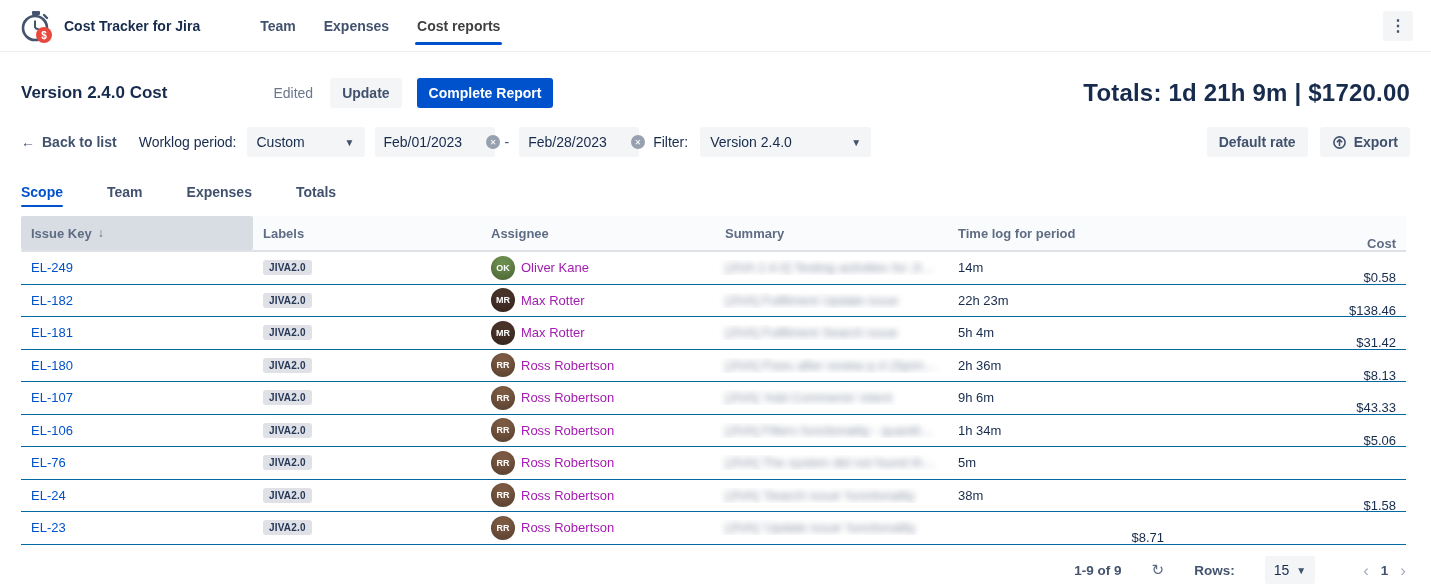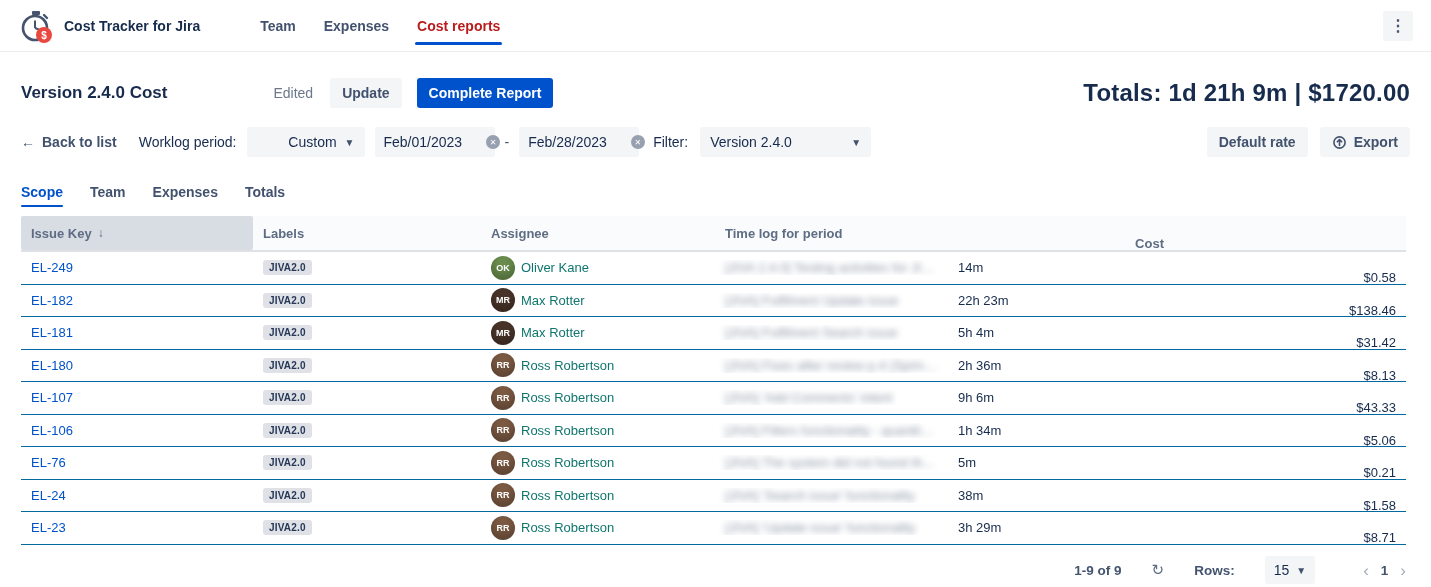--- a/index.html
+++ b/index.html
@@ -14,7 +14,7 @@
   .topnav { display:flex; align-items:center; margin-left:46px; height:100%; }
   .topnav a { display:flex; align-items:center; height:100%; padding:0 14px;
     font-weight:700; font-size:14px; color:#42526E; text-decoration:none; position:relative; cursor:pointer; }
-  .topnav a.active { color:#b91c1c; }
+  .topnav a.active { color:#404040; }
   .topnav a.active::after { content:""; position:absolute; left:12px; right:12px; bottom:6px;
     height:3px; background:#0052CC; border-radius:2px; }
   .kebab-btn { margin-left:auto; width:30px; height:30px; border:none; border-radius:3px;

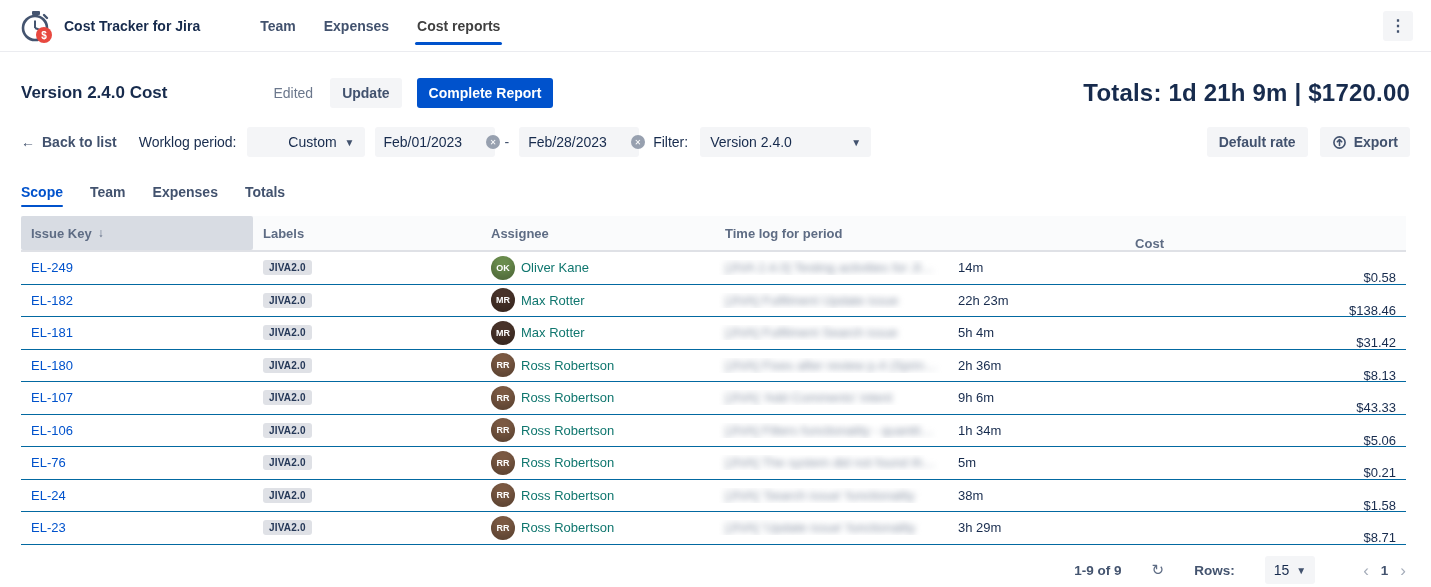--- a/index.html
+++ b/index.html
@@ -40,7 +40,7 @@
   .dropdown { display:flex; align-items:center; gap:8px; background:#F4F5F7; border-radius:3px;
     padding:7px 10px; font-size:14px; color:#172B4D; cursor:pointer; border:none; font-family:inherit; }
   .chev { font-size:10px; color:#42526E; }
-  .period-dd { width:118px; justify-content:flex-end; }
+  .period-dd { width:118px; justify-content:space-between; }
   .datefield { display:flex; align-items:center; justify-content:space-between; gap:24px;
     background:#F4F5F7; border-radius:3px; padding:7px 9px; width:120px; font-size:14px; cursor:text; }
   .clear-ic { width:14px; height:14px; border-radius:50%; background:#97A0AF; color:#fff;

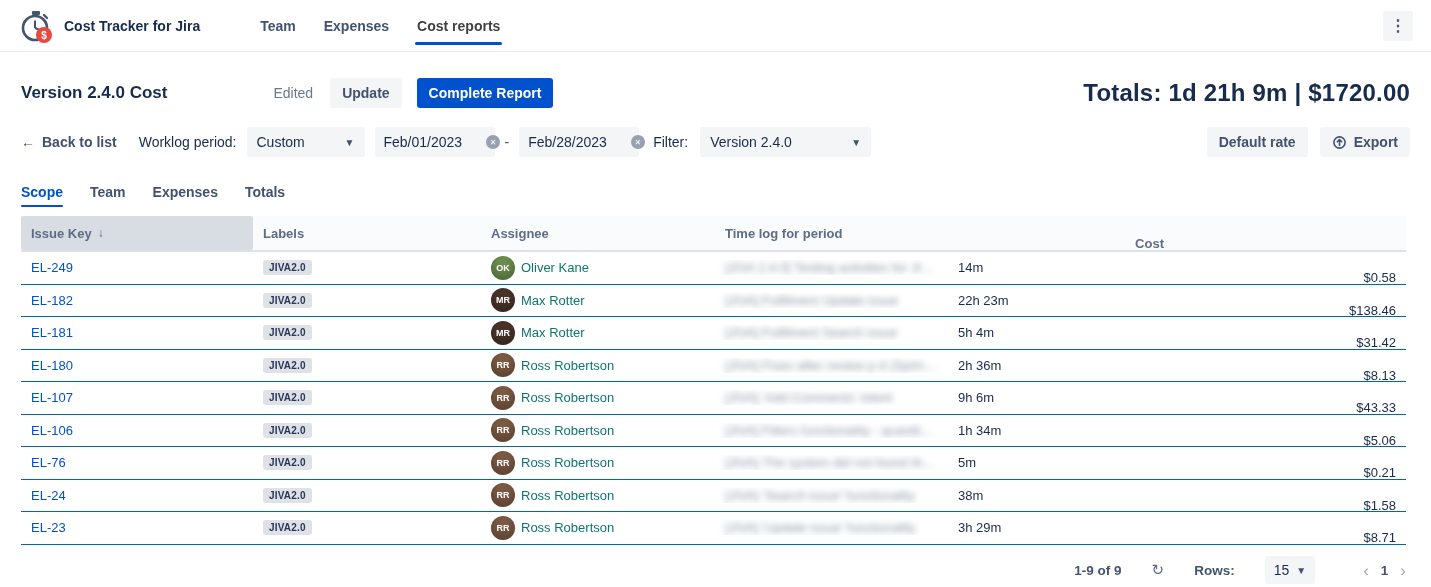--- a/index.html
+++ b/index.html
@@ -51,7 +51,7 @@
   .export-btn { display:flex; align-items:center; gap:7px; }
 
   
-  .subtabs { display:flex; align-items:center; gap:27px; margin-top:24px; height:26px; }
+  .subtabs { display:flex; align-items:center; gap:44px; margin-top:24px; height:26px; }
   .subtabs a { font-weight:700; font-size:14px; color:#42526E; text-decoration:none;
     position:relative; cursor:pointer; padding-bottom:7px; }
   .subtabs a.active { color:#0052CC; }

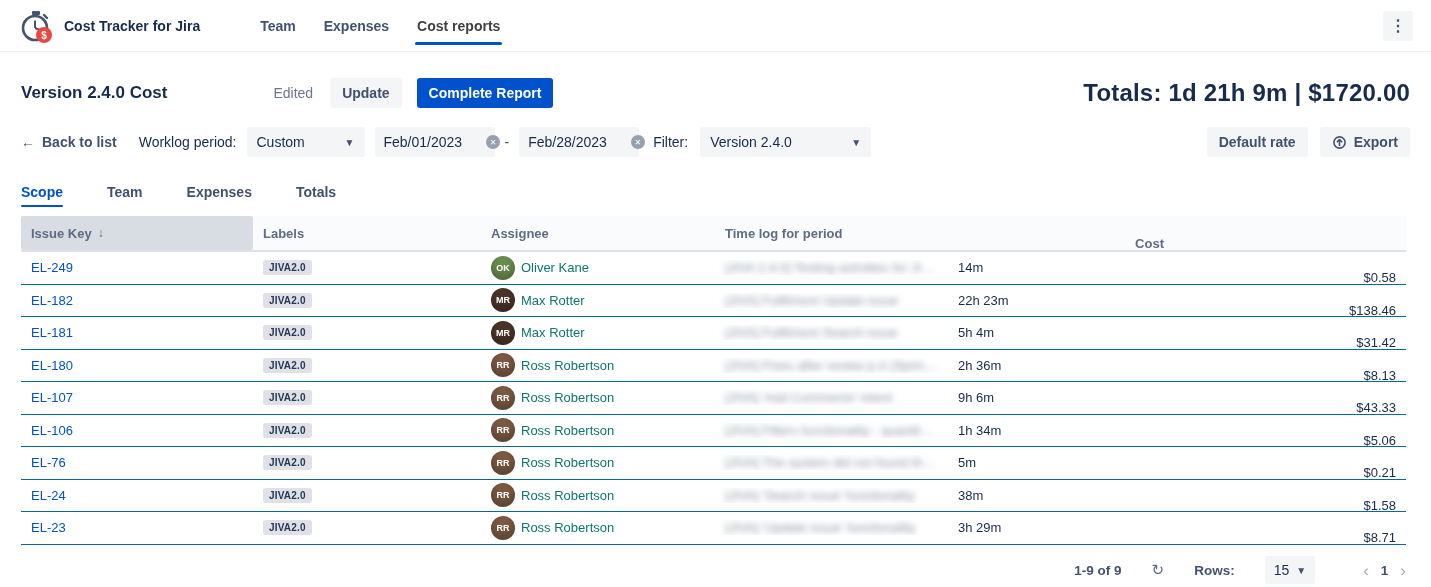--- a/index.html
+++ b/index.html
@@ -186,6 +186,9 @@
           <span>Assignee</span>
         </div>
       <div class="cell">
+          <span>Summary</span>
+        </div>
+      <div class="cell">
           <span>Time log for period</span>
         </div>
       <div class="cell num">

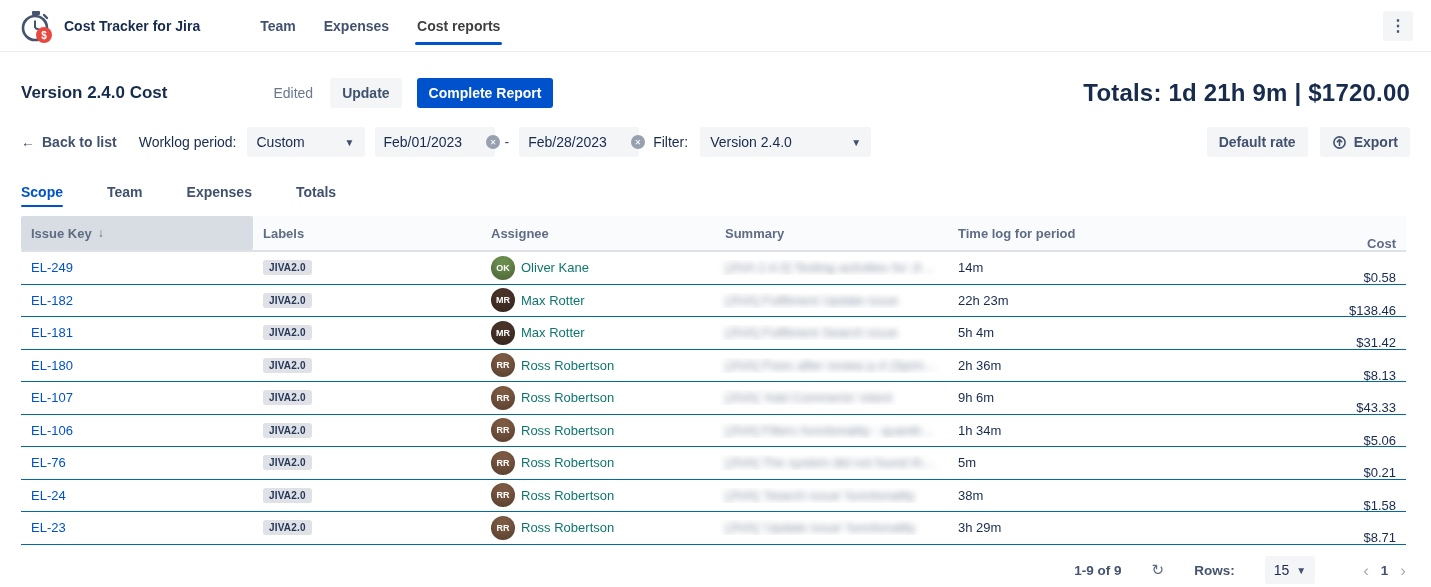--- a/index.html
+++ b/index.html
@@ -76,7 +76,7 @@
   .avatar { width:24px; height:24px; border-radius:50%; color:#fff; font-size:9px; font-weight:700;
     display:flex; align-items:center; justify-content:center; flex:none;
     box-shadow: inset 0 -6px 10px rgba(0,0,0,.25); }
-  .assignee-name { color:#0f766e; font-size:13px; }
+  .assignee-name { color:#a21caf; font-size:13px; }
   .summary-blur { filter:blur(3px); color:#8993A4; user-select:none; overflow:hidden;
     text-overflow:ellipsis; white-space:nowrap; max-width:220px; }
   .timecell, .costcell { color:#172B4D; }

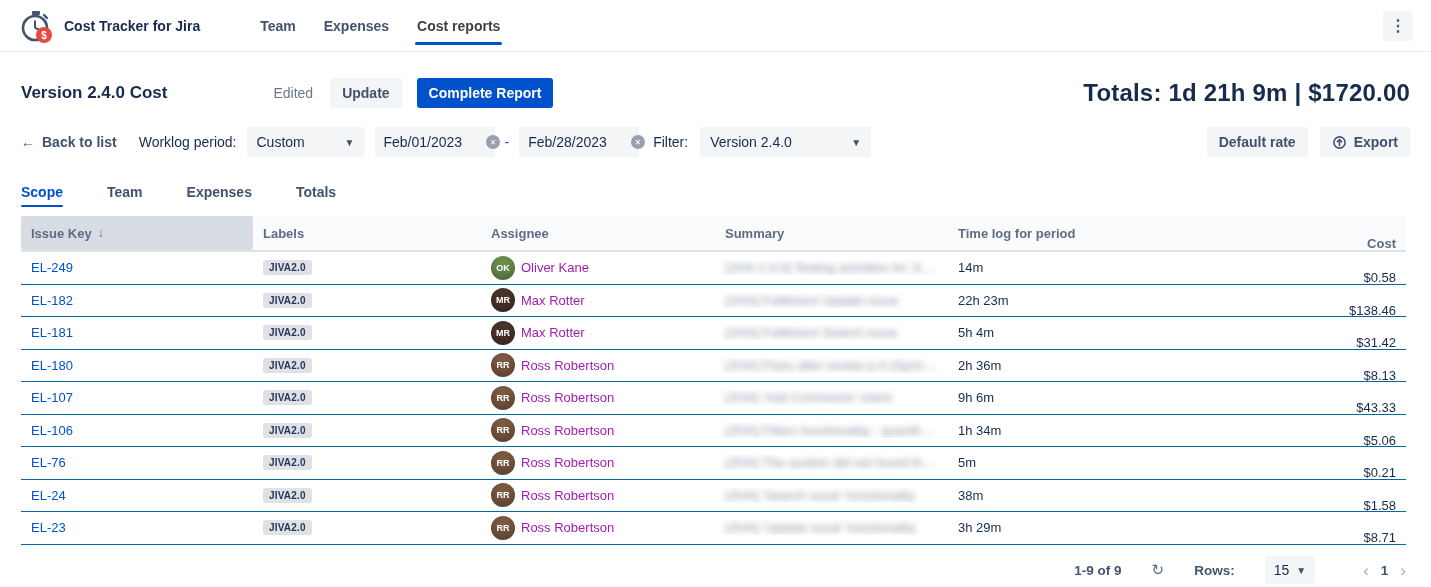--- a/index.html
+++ b/index.html
@@ -345,9 +345,6 @@
     <div class="cell timecell">
       <span>5m</span>
     </div>
-    <div class="cell num costcell">
-      <span>$0.21</span>
-    </div>
   </div>
 
   <div class="trow">

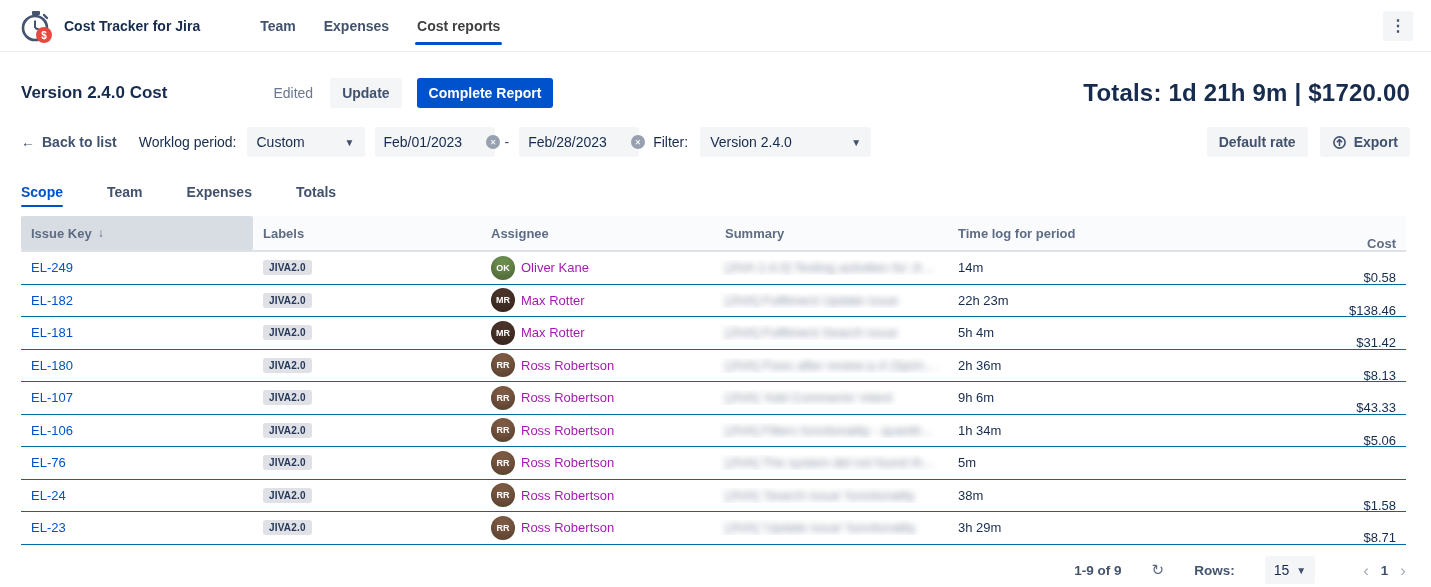--- a/index.html
+++ b/index.html
@@ -383,9 +383,6 @@
     <div class="cell">
       <span class="summary-blur">[JIVA] 'Update issue' functionality</span>
     </div>
-    <div class="cell timecell">
-      <span>3h 29m</span>
-    </div>
     <div class="cell num costcell">
       <span>$8.71</span>
     </div>

